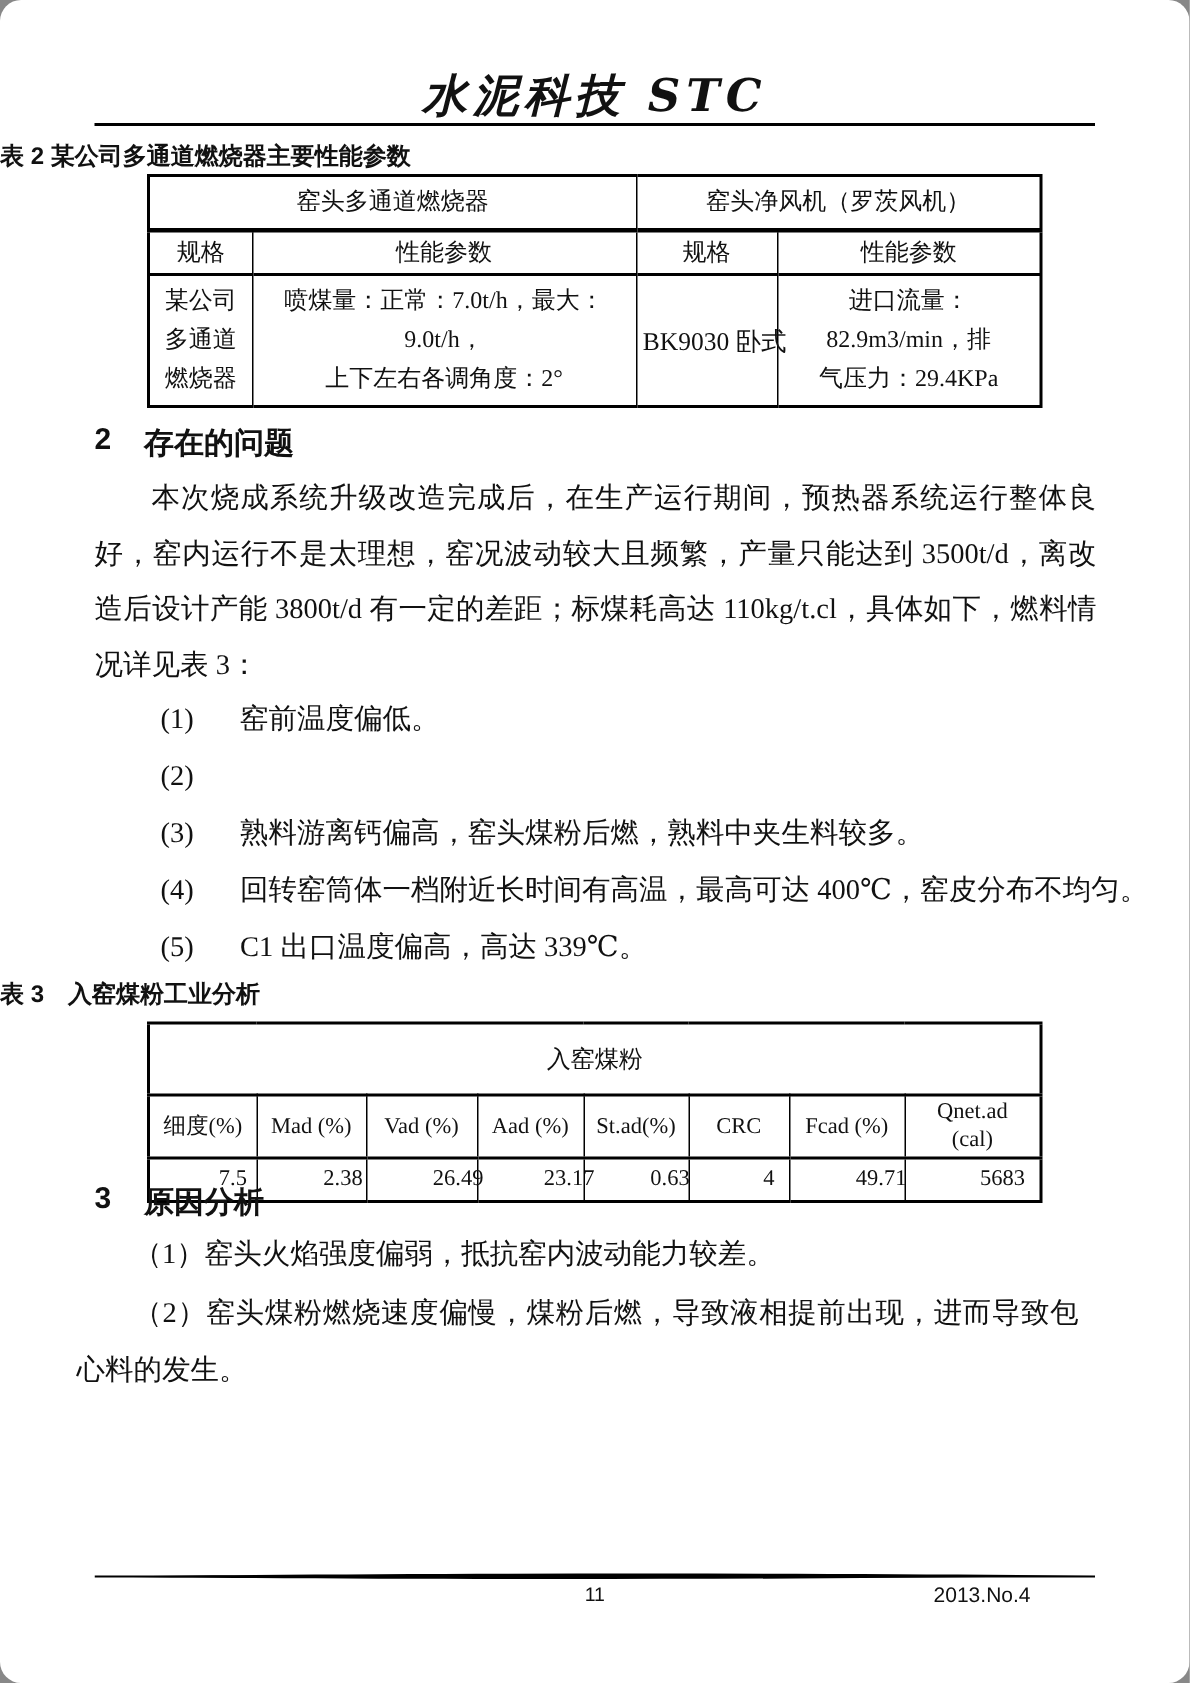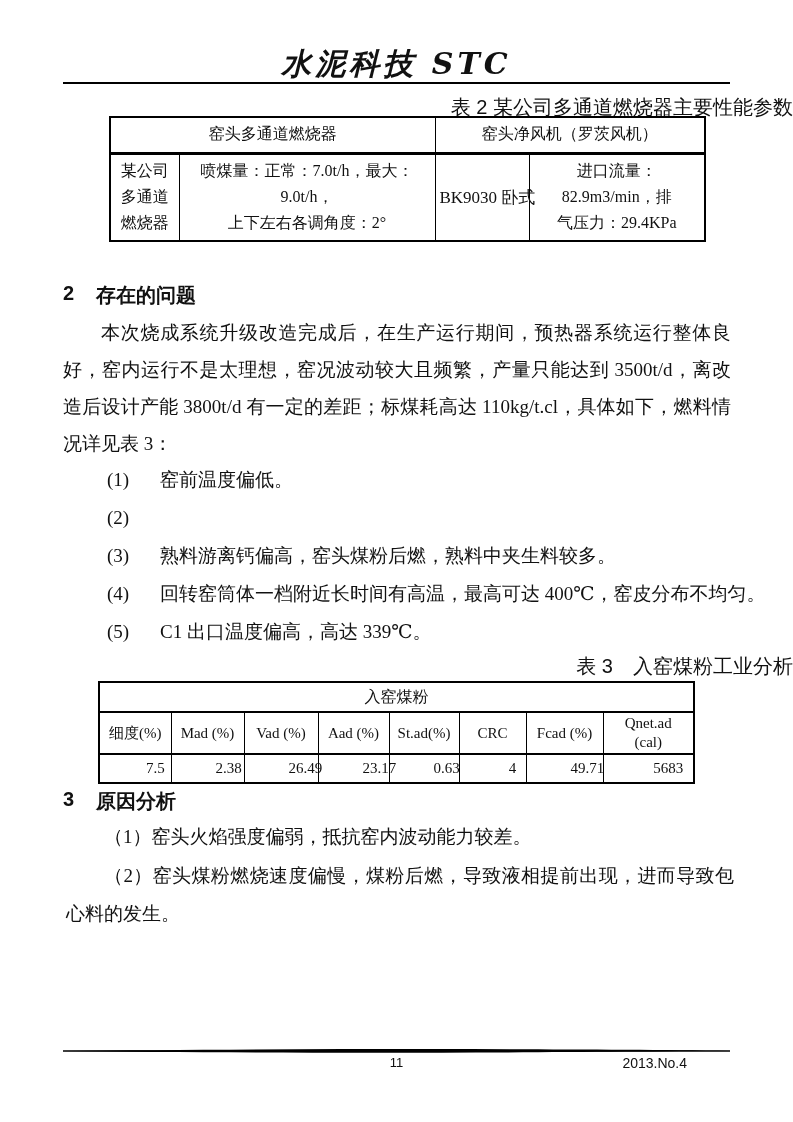--- a/index.html
+++ b/index.html
@@ -13,6 +13,7 @@
     color: #111;
     font-family: "Liberation Serif", "DejaVu Serif", serif;
     overflow: hidden;
+    border-radius: 14px;
   }
   
   .journal-title {

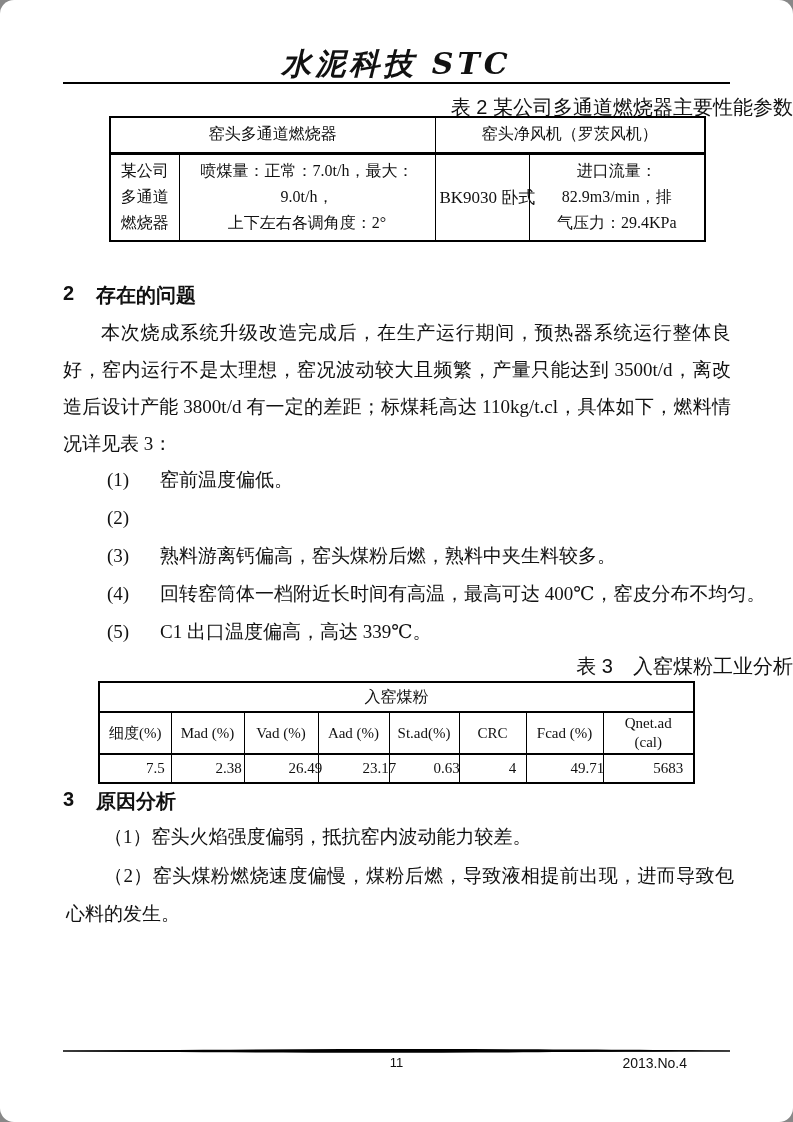--- a/index.html
+++ b/index.html
@@ -34,10 +34,10 @@
   
   .tbl-caption {
     position: absolute; left: 0; width: 100%;
-    text-align: right;
-    font-family: "Liberation Sans", "DejaVu Sans", sans-serif;
-    font-weight: normal;
-    font-size: 20px;
+    text-align: left;
+    font-family: "Liberation Sans", "DejaVu Sans", sans-serif;
+    font-weight: bold;
+    font-size: 16px;
   }
   .caption-t2 { top: 94px; }
   .caption-t3 { top: 653px; }

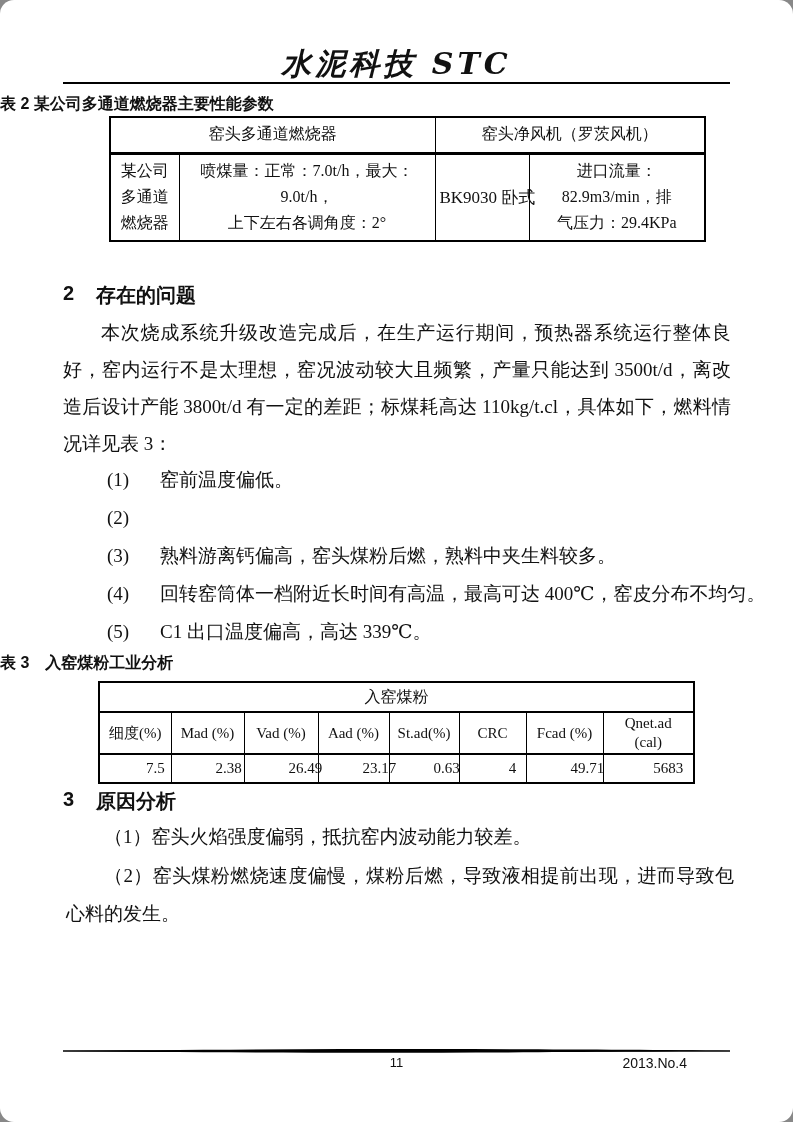--- a/index.html
+++ b/index.html
@@ -57,7 +57,7 @@
     vertical-align: middle;
     padding: 2px 4px;
   }
-  table.t2 { top: 116px; margin-left: 11px; }
+  table.t2 { top: 116px; }
   table.t2 tr.group-row td { height: 36px; border-bottom-width: 3px; }
   table.t2 tr.sub-row td   { height: 30px; }
   table.t2 tr.data-row td  { height: 88px; }

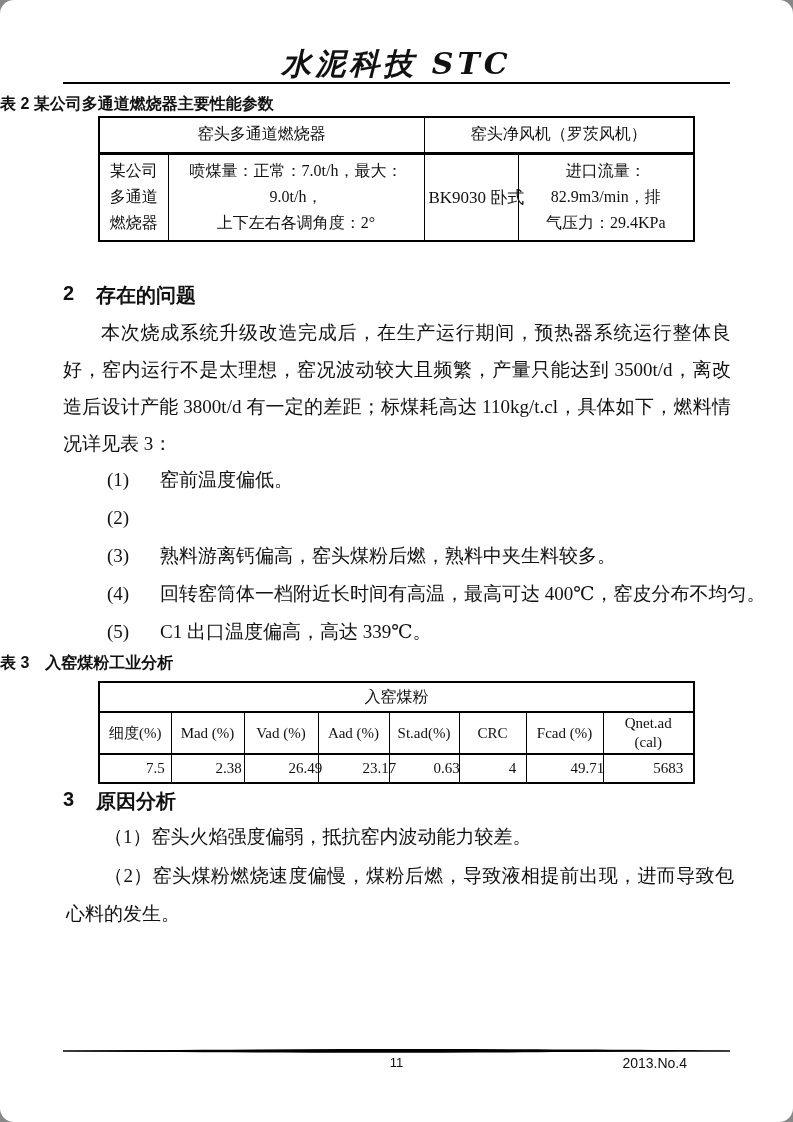--- a/index.html
+++ b/index.html
@@ -139,6 +139,12 @@
         <td colspan="2">窑头多通道燃烧器</td>
         <td colspan="2">窑头净风机（罗茨风机）</td>
       </tr>
+      <tr class="sub-row">
+        <td>规格</td>
+        <td>性能参数</td>
+        <td>规格</td>
+        <td>性能参数</td>
+      </tr>
       <tr class="data-row">
         <td class="cell-pre cell-left">某公司
 多通道

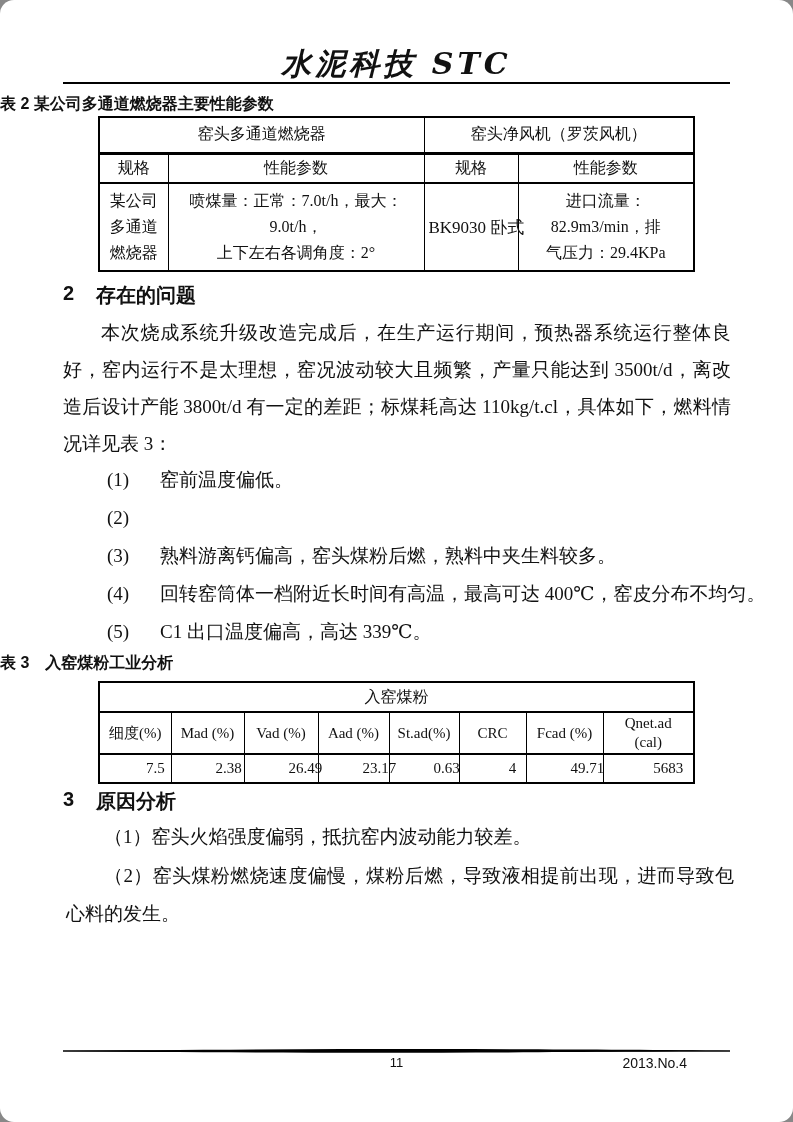--- a/index.html
+++ b/index.html
@@ -65,7 +65,7 @@
   .cell-left { text-align: left; padding-left: 9px; padding-right: 6px; line-height: 26px; }
   .cell-spec { font-size: 17px; white-space: nowrap; }
   table.t3 { top: 681px; }
-  table.t3 tr.merged-row td { height: 30px; border-bottom-width: 2.5px; }
+  table.t3 tr.merged-row td { height: 48px; border-bottom-width: 2.5px; }
   table.t3 tr.head-row td   { height: 40px; font-size: 15px; line-height: 19px; border-bottom-width: 2.5px; padding: 1px 2px;}
   table.t3 tr.val-row td    { height: 29px; font-size: 15px; padding-left: 44px; }
   table.doc-table { border: 2px solid #000; }

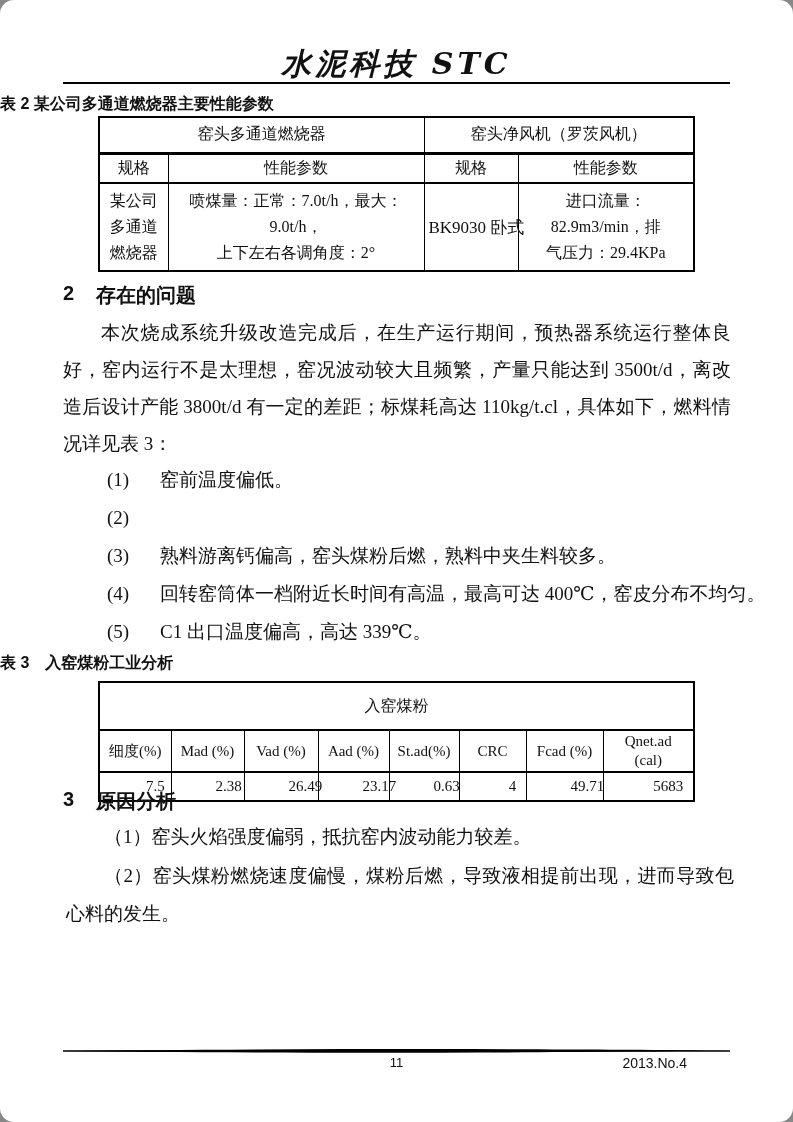--- a/index.html
+++ b/index.html
@@ -96,7 +96,7 @@
     display: flex;
   }
   .num-list .li-label { width: 53px; }
-  .causes { position: absolute; left: 66px; width: 668px; top: 818px; }
+  .causes { position: absolute; left: 51px; width: 668px; top: 818px; }
   .causes p {
     font-size: 19px;
     line-height: 38.6px;

